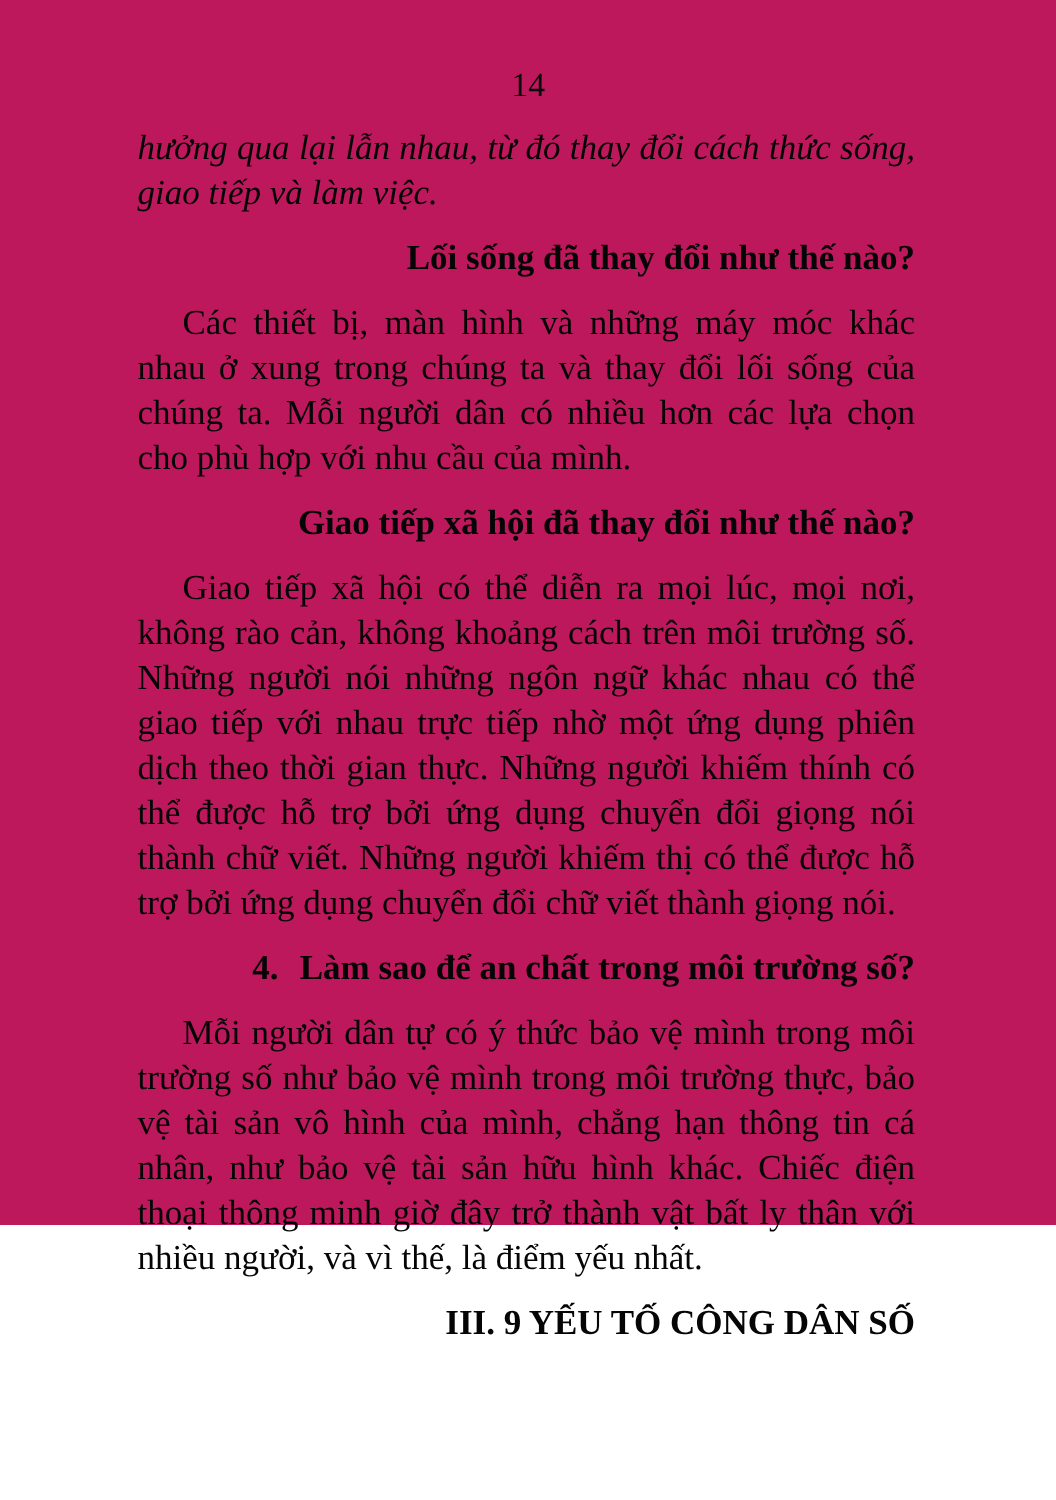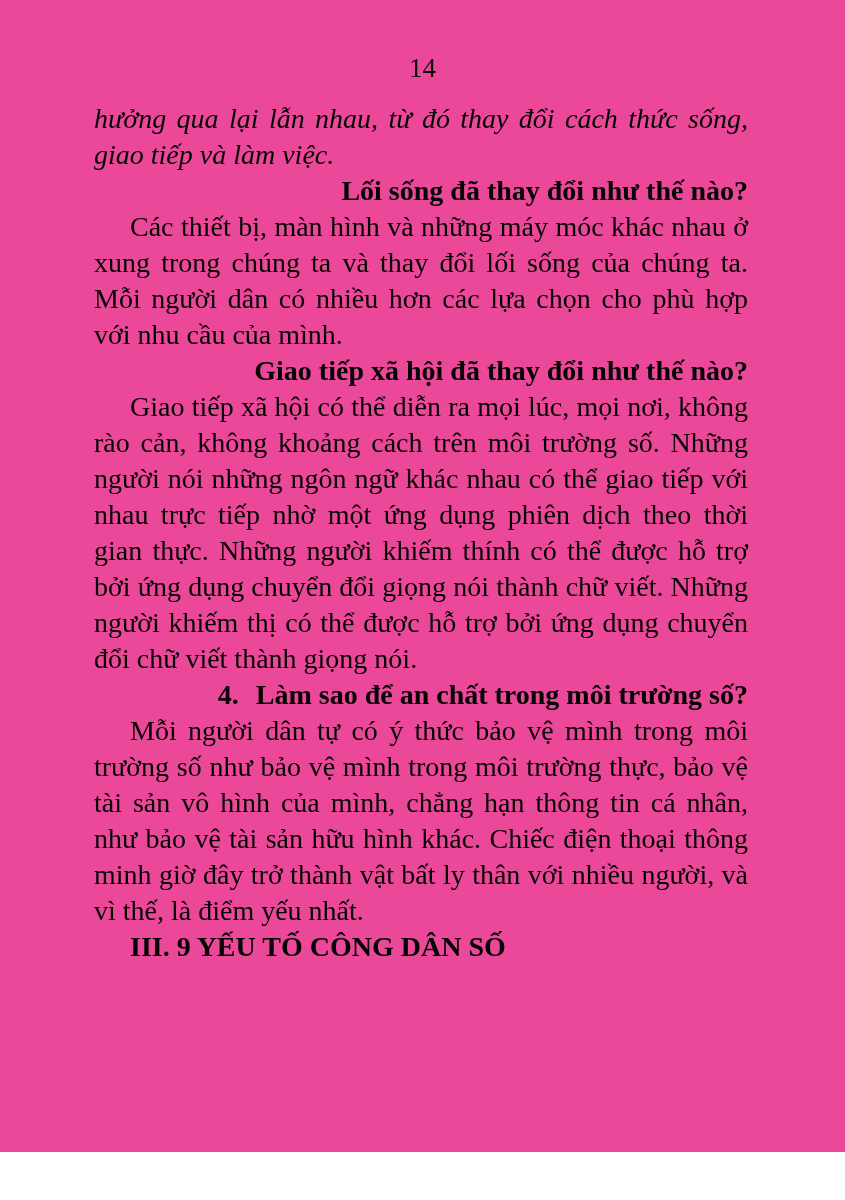--- a/index.html
+++ b/index.html
@@ -18,8 +18,8 @@
   }
   .page {
     width: 845px;
-    height: 1152px;
-    background: #ec4899;
+    height: 980px;
+    background: #be185d;
   }
   .page-number {
     padding-top: 52px;

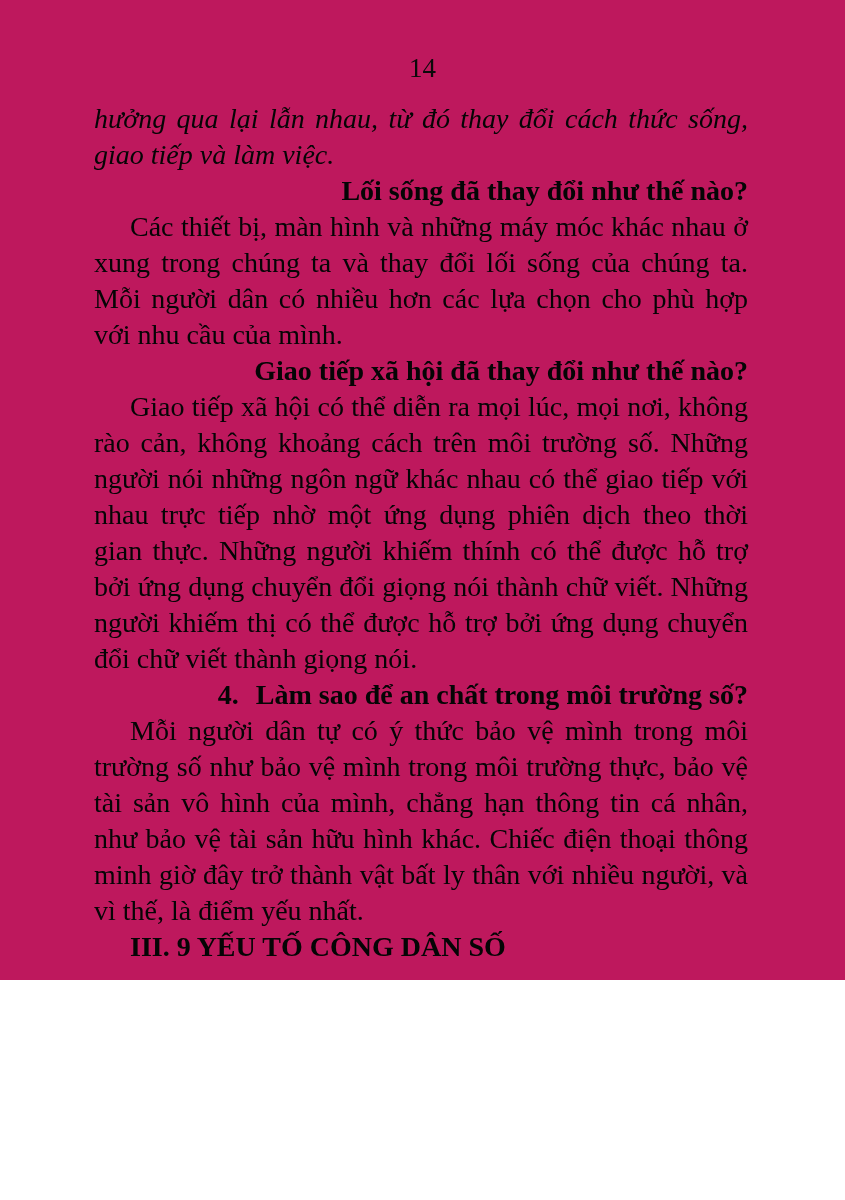--- a/index.html
+++ b/index.html
@@ -39,7 +39,7 @@
     color: #050505;
   }
   .text-column p {
-    margin: 0;
+    margin: 16px;
     padding: 0;
     text-indent: 36px;
   }

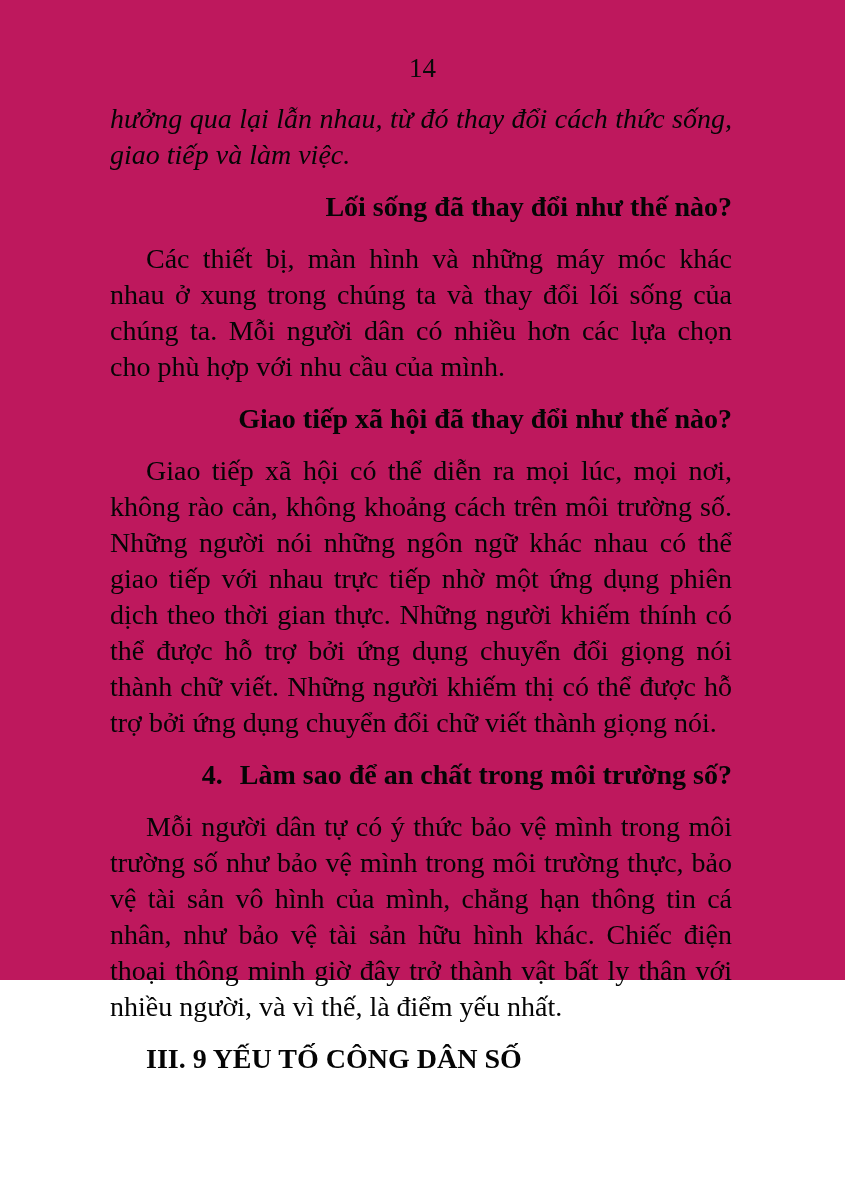--- a/index.html
+++ b/index.html
@@ -53,7 +53,7 @@
   }
   p.section-heading {
     font-weight: bold;
-    text-align: left;
+    text-align: right;
   }
   .heading-gap {
     display: inline-block;

